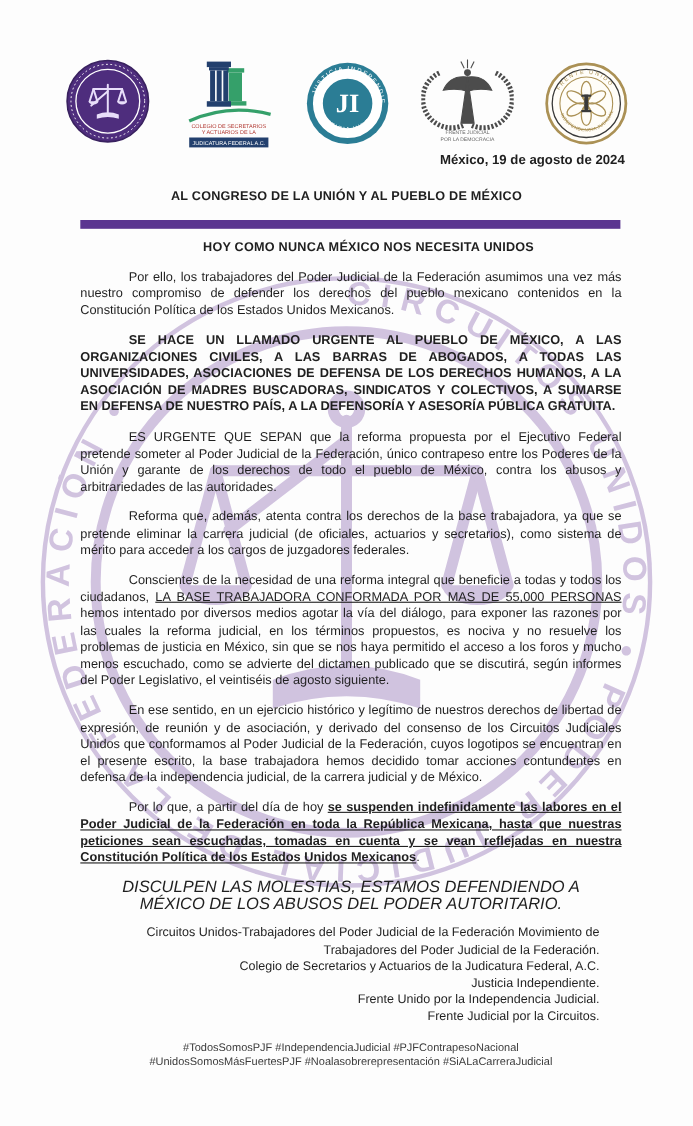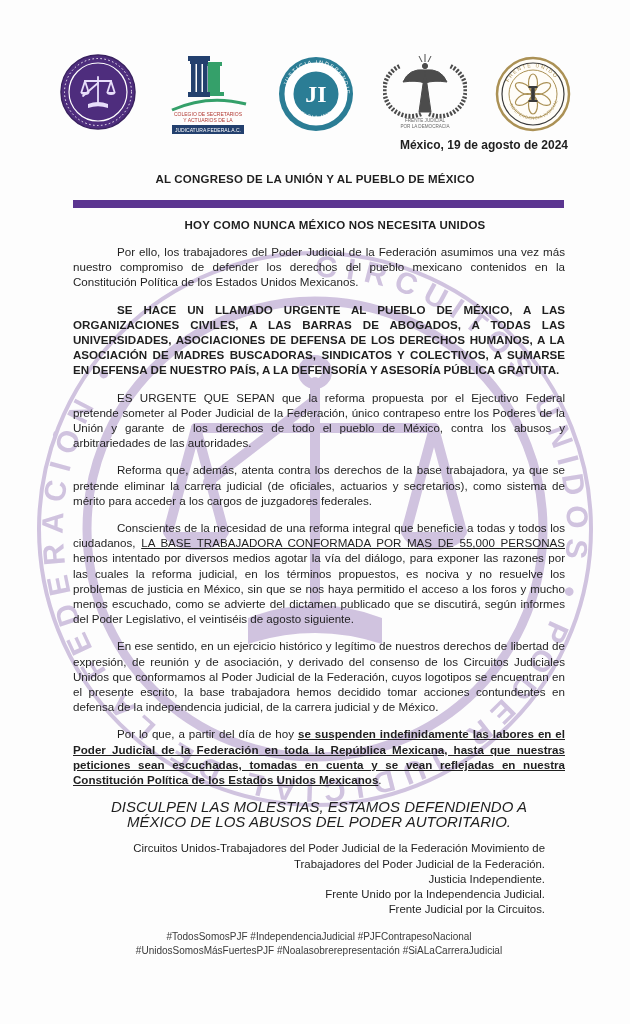--- a/index.html
+++ b/index.html
@@ -191,6 +191,7 @@
 
       <div class="sigs" id="signatories">
           <div>Circuitos Unidos-Trabajadores del Poder Judicial de la Federación Movimiento de Trabajadores del Poder Judicial de la Federación.</div>
+          <div>Colegio de Secretarios y Actuarios de la Judicatura Federal, A.C.</div>
           <div>Justicia Independiente.</div>
           <div>Frente Unido por la Independencia Judicial.</div>
           <div>Frente Judicial por la Circuitos.</div>

